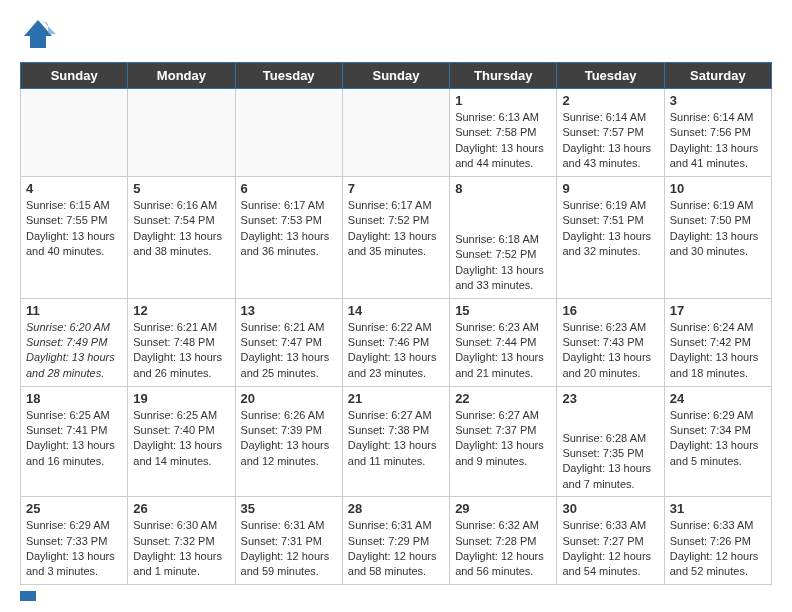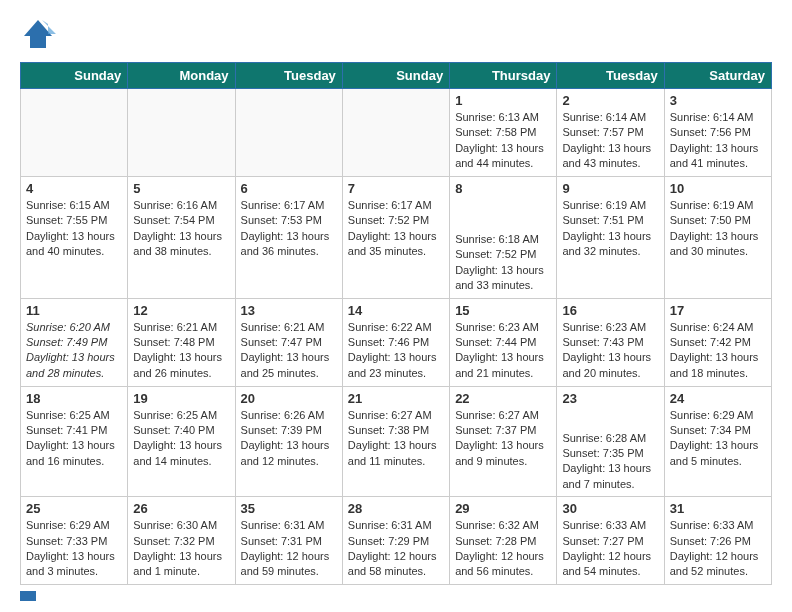--- a/index.html
+++ b/index.html
@@ -63,9 +63,9 @@
       table-layout: fixed;
     }
     .calendar th {
-      background-color: #0f766e;
+      background-color: #404040;
       color: #fff;
-      text-align: right;
+      text-align: center;
       padding: 5px 6px;
       font-size: 13px;
       border: 1px solid #2c6fad;

